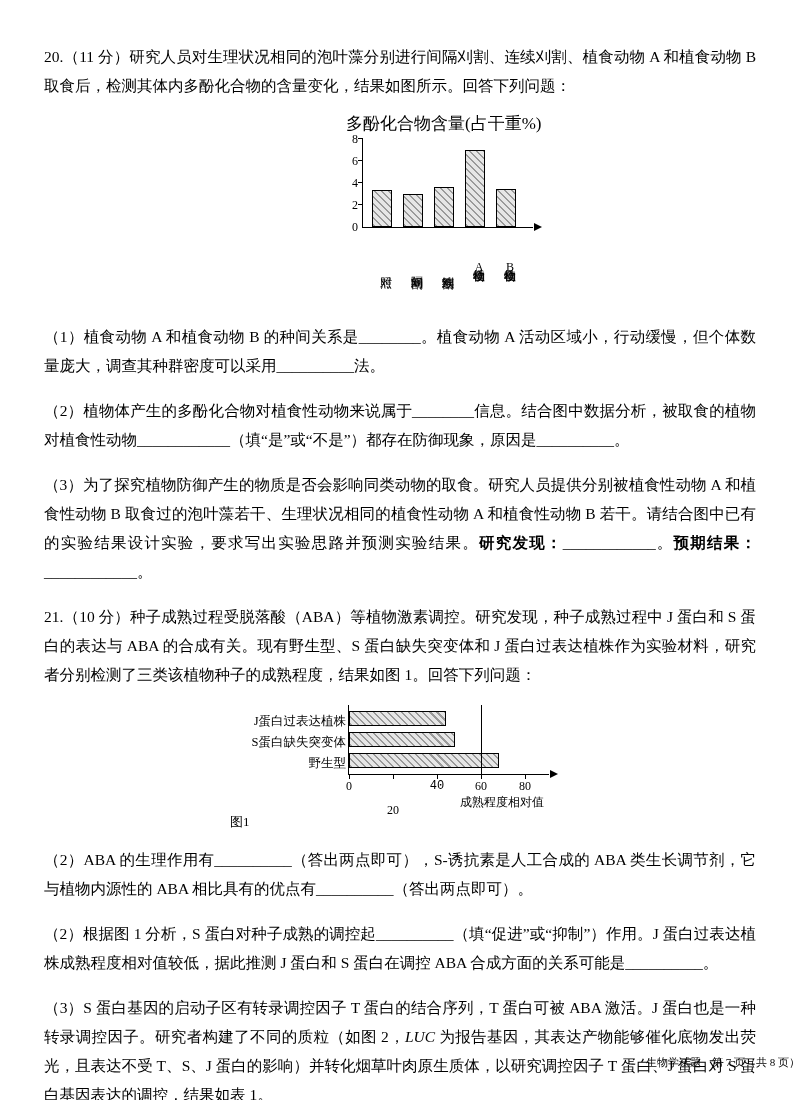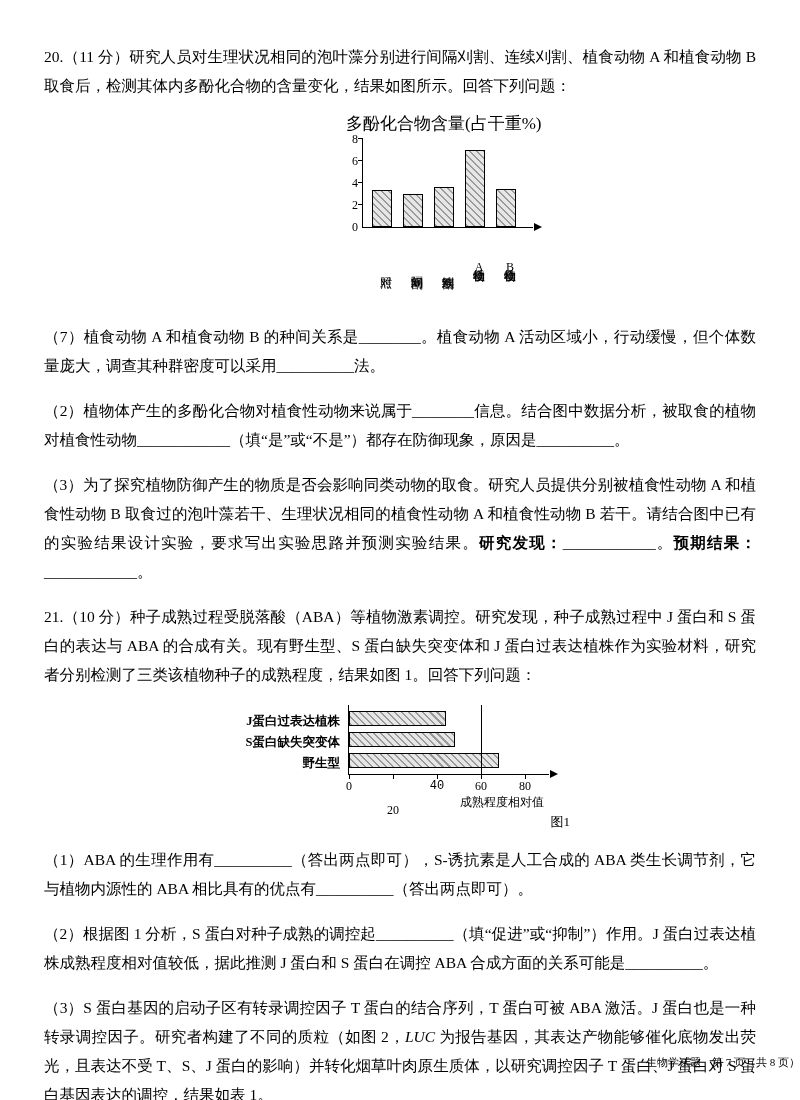--- a/index.html
+++ b/index.html
@@ -86,7 +86,7 @@
       </div>
   </div>
 
-  <p>（7）植食动物 A 和植食动物 B 的种间关系是________。植食动物 A 活动区域小，行动缓慢，但个体数量庞大，调查其种群密度可以采用__________法。</p>
+  <p>（1）植食动物 A 和植食动物 B 的种间关系是________。植食动物 A 活动区域小，行动缓慢，但个体数量庞大，调查其种群密度可以采用__________法。</p>
   <p>（2）植物体产生的多酚化合物对植食性动物来说属于________信息。结合图中数据分析，被取食的植物对植食性动物____________（填“是”或“不是”）都存在防御现象，原因是__________。</p>
   <p><span>（3）为了探究植物防御产生的物质是否会影响同类动物的取食。研究人员提供分别被植食性动物 A 和植食性动物 B 取食过的泡叶藻若干、生理状况相同的植食性动物 A 和植食性动物 B 若干。请结合图中已有的实验结果设计实验，要求写出实验思路并预测实验结果。</span><b class="sec">研究发现：</b><span>____________。</span><b class="sec">预期结果：</b><span>____________。</span></p>
 

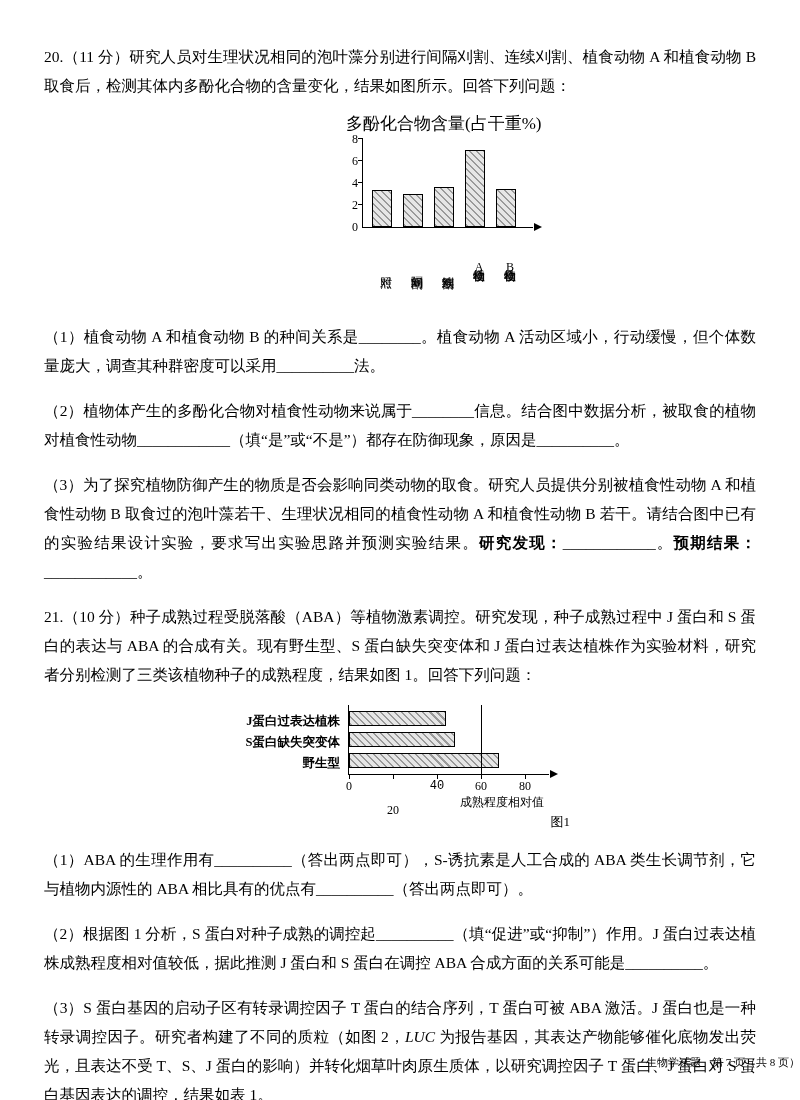--- a/index.html
+++ b/index.html
@@ -32,7 +32,7 @@
   .chart2-wrap { margin:12px 0 8px 202px; width:360px; font-size:12.5px; line-height:15px; text-align:left; }
   .c2-body { display:flex; }
   .c2-labels { width:118px; padding-top:6px; box-sizing:border-box; }
-  .c2lab { height:21px; display:flex; align-items:center; justify-content:flex-end; padding-right:8px; white-space:nowrap;font-weight:bold; }
+  .c2lab { height:21px; display:flex; align-items:center; justify-content:flex-end; padding-right:2px; white-space:nowrap; }
   .c2-plot { position:relative; width:200px; padding-top:6px;
              border-left:1px solid #000; border-bottom:1px solid #000; box-sizing:content-box; }
   .bar2 { height:15px; margin-bottom:6px; box-sizing:border-box; }

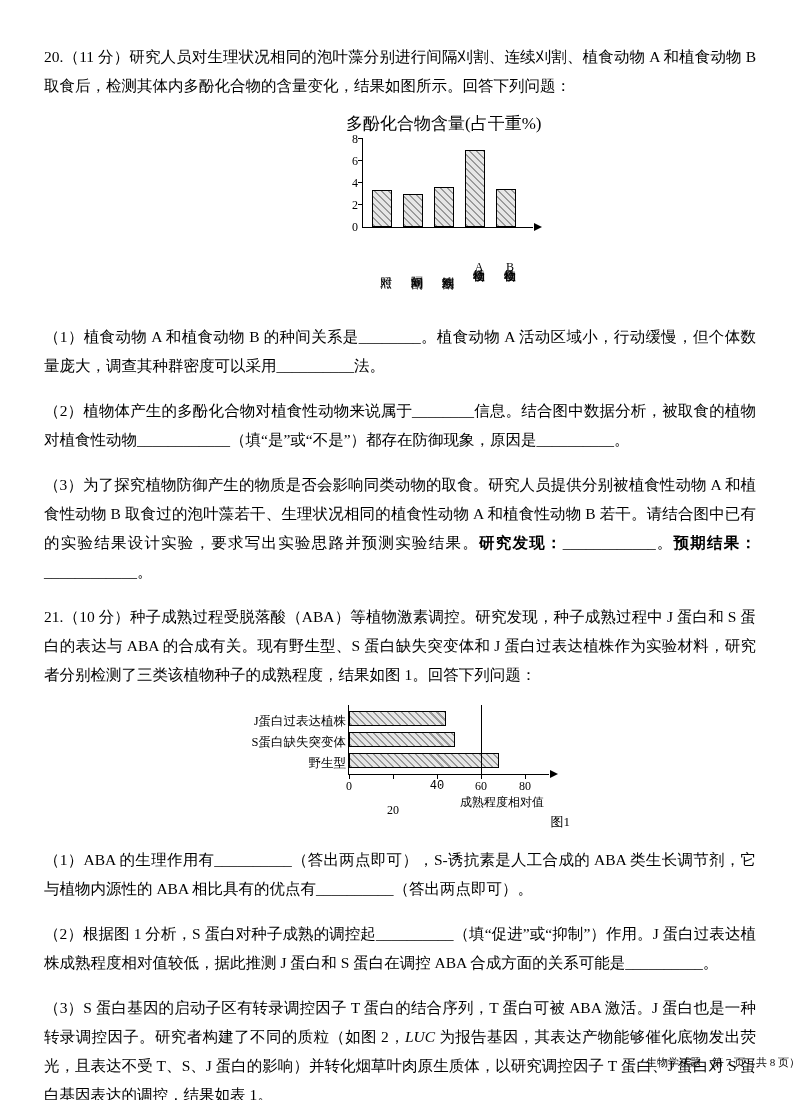--- a/index.html
+++ b/index.html
@@ -41,7 +41,7 @@
   .tmark2 { position:absolute; top:0; height:4px; width:0; border-left:1px solid #000; }
   .tnum2 { position:absolute; top:4px; transform:translateX(-50%); font-size:12px; }
   .c2-xlabel { margin-left:230px; font-size:12px; white-space:nowrap; }
-  .c2-caption { width:340px; text-align:right; margin-top:4px; font-size:13px; }
+  .c2-caption { width:340px; text-align:left; margin-top:4px; font-size:13px; }
 
   .footer { position:absolute; left:0; right:0; top:1048px; text-align:right; font-size:11px; }
   i.luc { font-style:italic; }

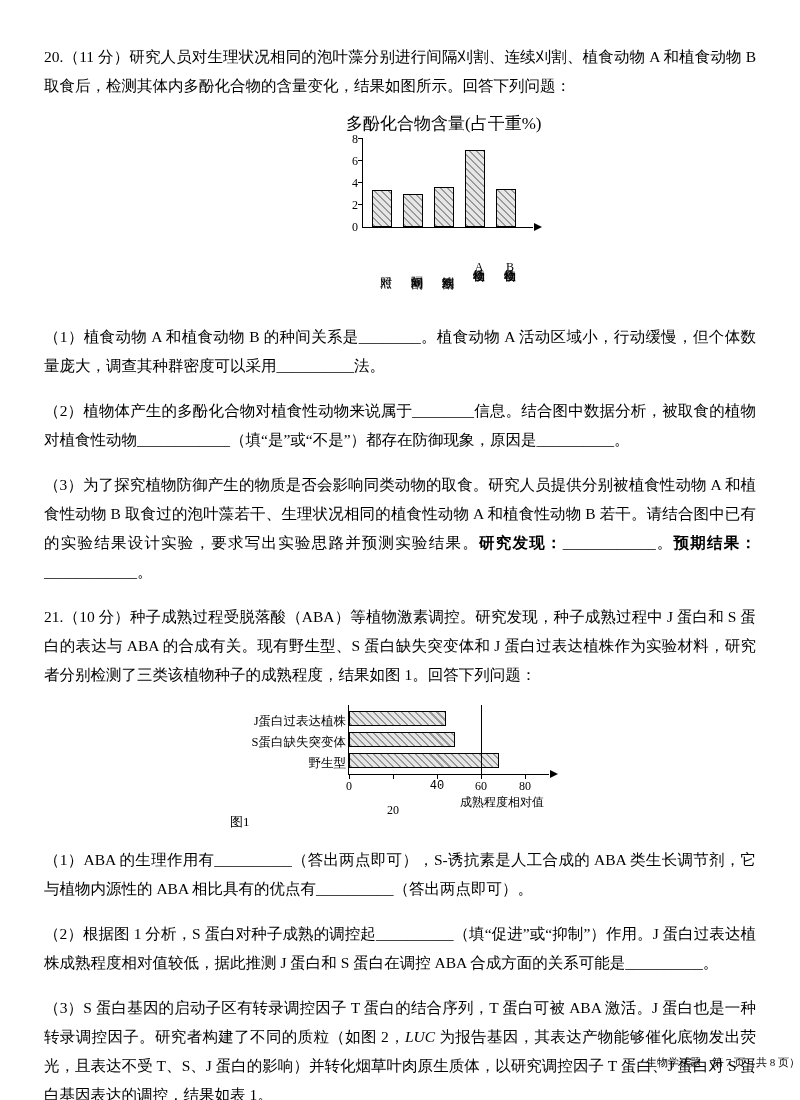--- a/index.html
+++ b/index.html
@@ -123,7 +123,7 @@
     <div class="c2-caption">图1</div>
   </div>
 
-  <p>（1）ABA 的生理作用有__________（答出两点即可），S-诱抗素是人工合成的 ABA 类生长调节剂，它与植物内源性的 ABA 相比具有的优点有__________（答出两点即可）。</p>
+  <p>（2）ABA 的生理作用有__________（答出两点即可），S-诱抗素是人工合成的 ABA 类生长调节剂，它与植物内源性的 ABA 相比具有的优点有__________（答出两点即可）。</p>
   <p>（2）根据图 1 分析，S 蛋白对种子成熟的调控起__________（填“促进”或“抑制”）作用。J 蛋白过表达植株成熟程度相对值较低，据此推测 J 蛋白和 S 蛋白在调控 ABA 合成方面的关系可能是__________。</p>
   <p><span>（3）S 蛋白基因的启动子区有转录调控因子 T 蛋白的结合序列，T 蛋白可被 ABA 激活。J 蛋白也是一种转录调控因子。研究者构建了不同的质粒（如图 2，</span><i class="luc">LUC</i><span> 为报告基因，其表达产物能够催化底物发出荧光，且表达不受 T、S、J 蛋白的影响）并转化烟草叶肉原生质体，以研究调控因子 T 蛋白、J 蛋白对 S 蛋白基因表达的调控，结果如表 1。</span></p>
 

